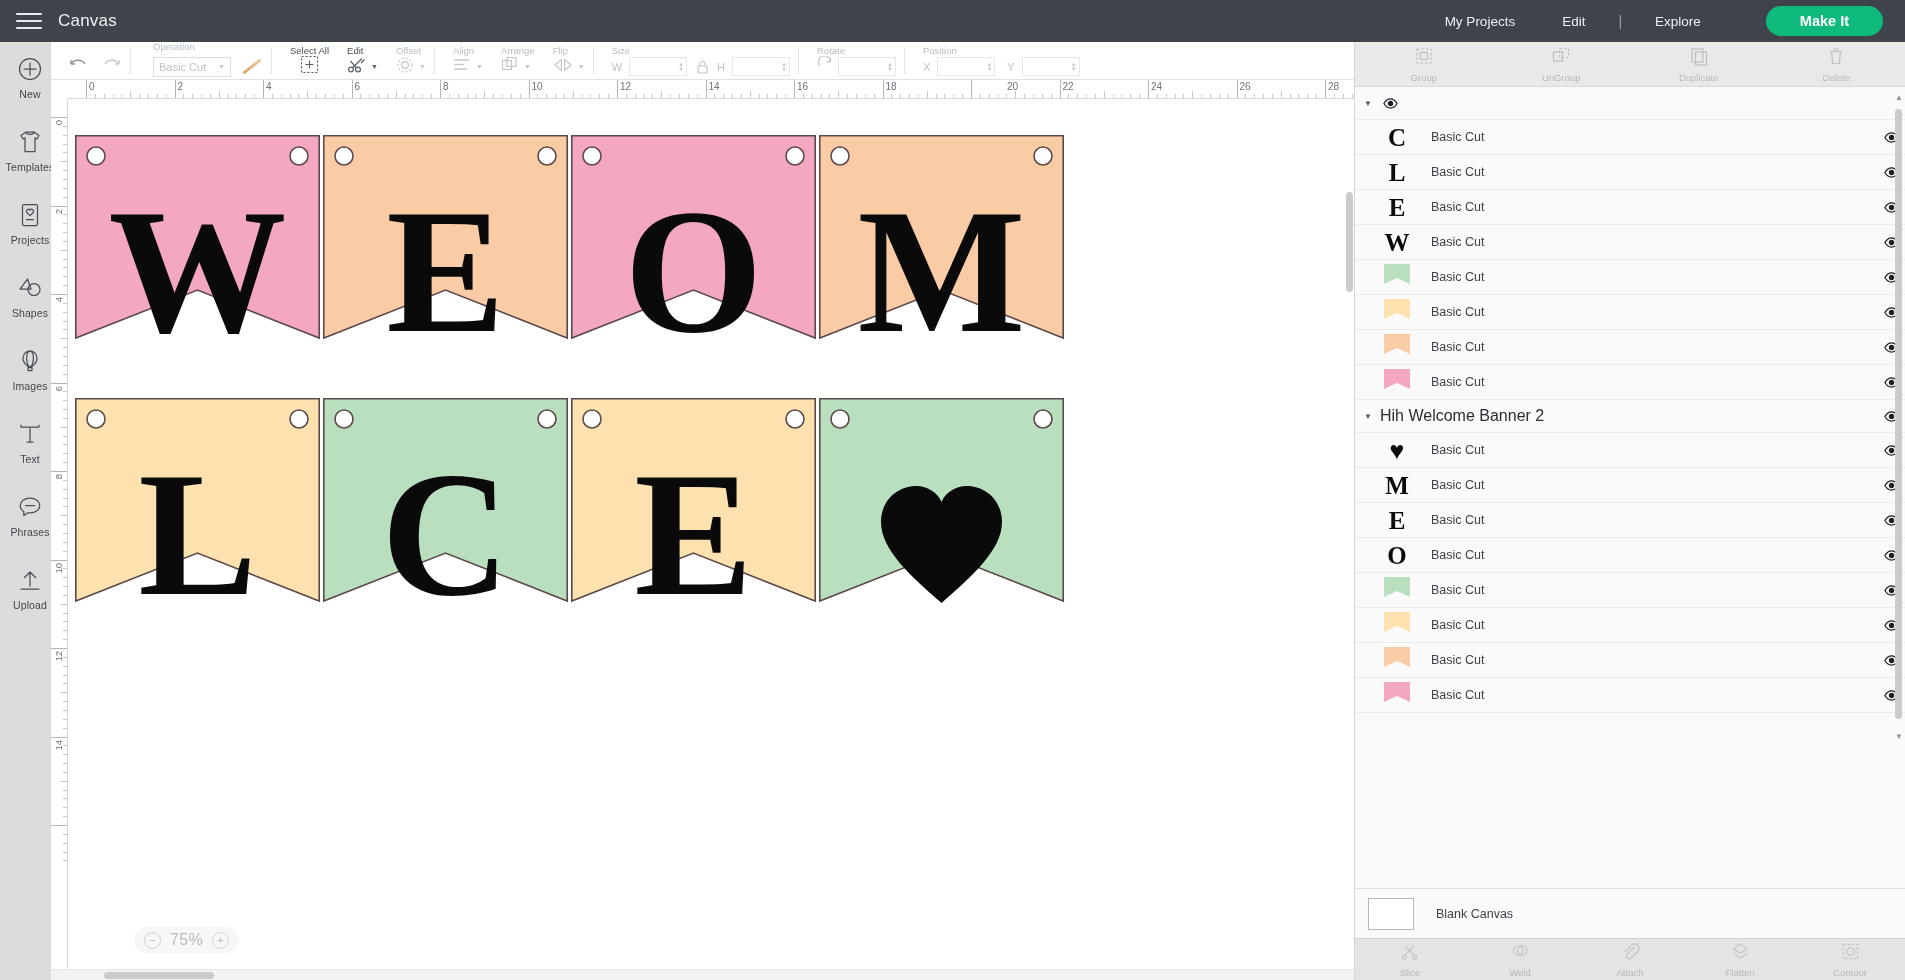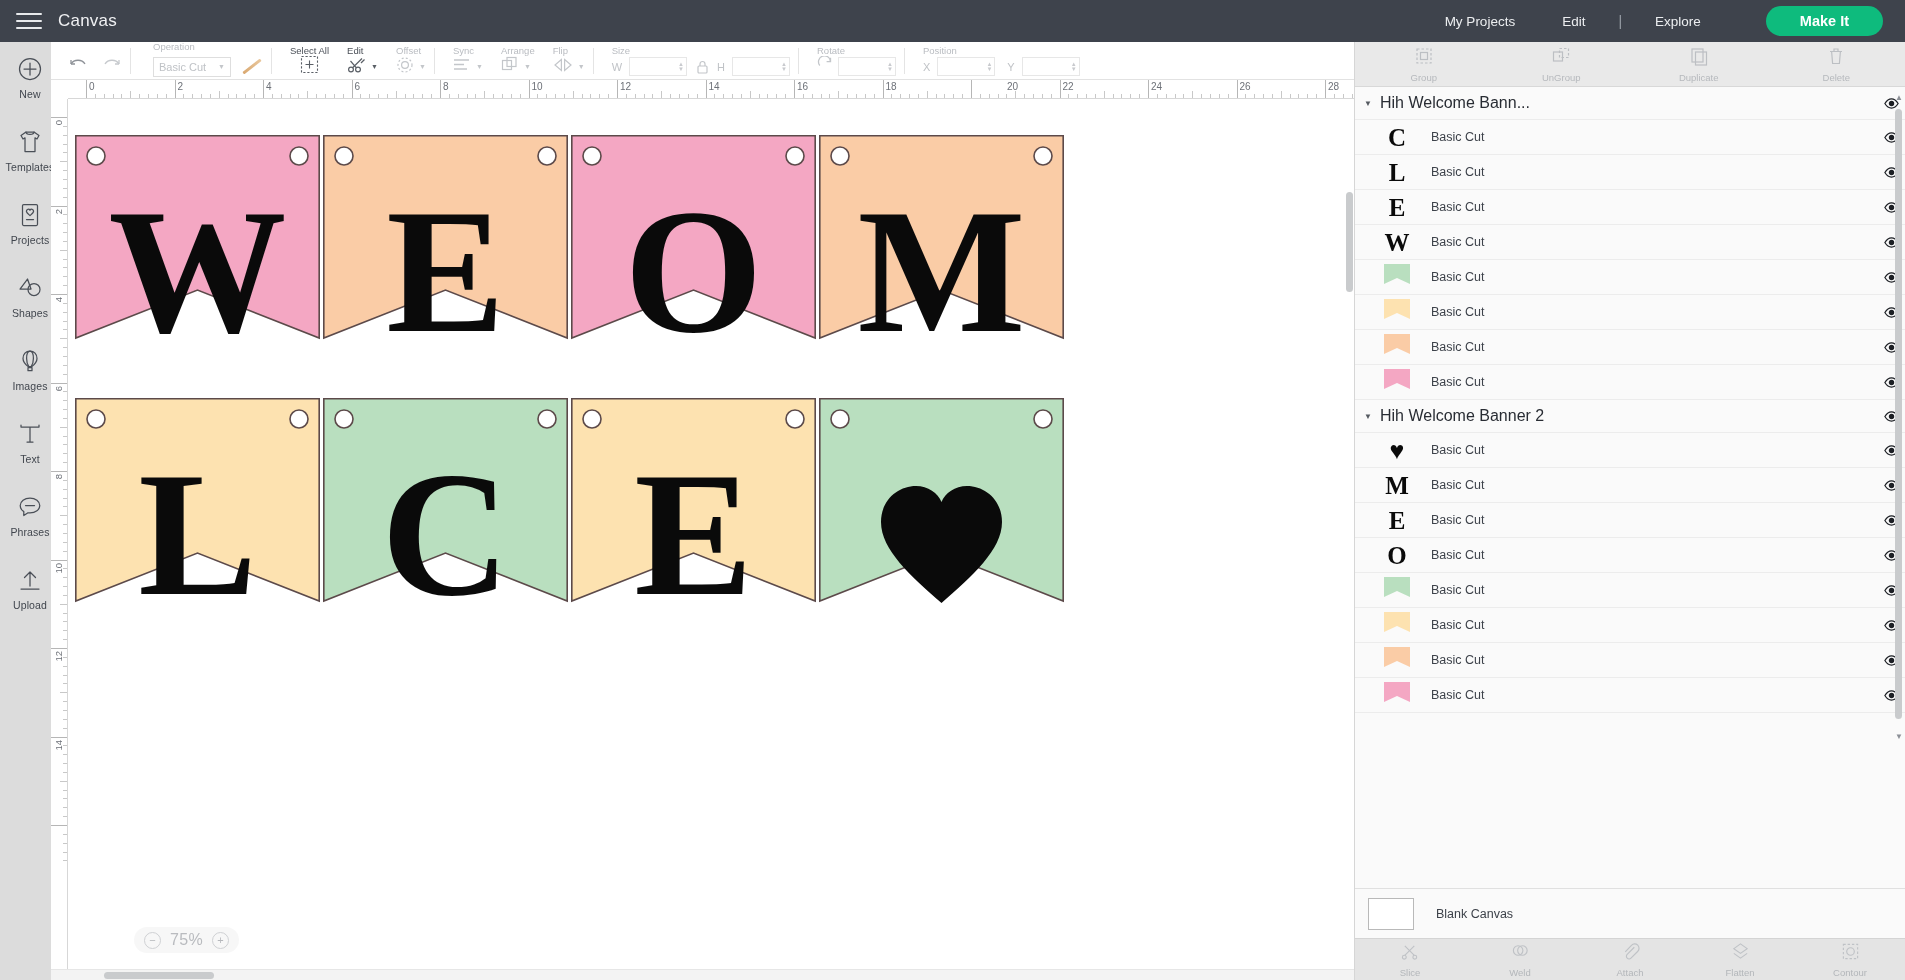--- a/index.html
+++ b/index.html
@@ -310,7 +310,7 @@
   </div>
 
   <div class="tgrp" style="padding-left:18px;">
-    <div class="tlabel">Sync</div>
+    <div class="tlabel">Align</div>
     <div class="trow" style="padding-bottom:3px;">
       <span>
         <svg width="18" height="15" viewBox="0 0 18 15" stroke="#c3c6ca" stroke-width="1.4" fill="none">

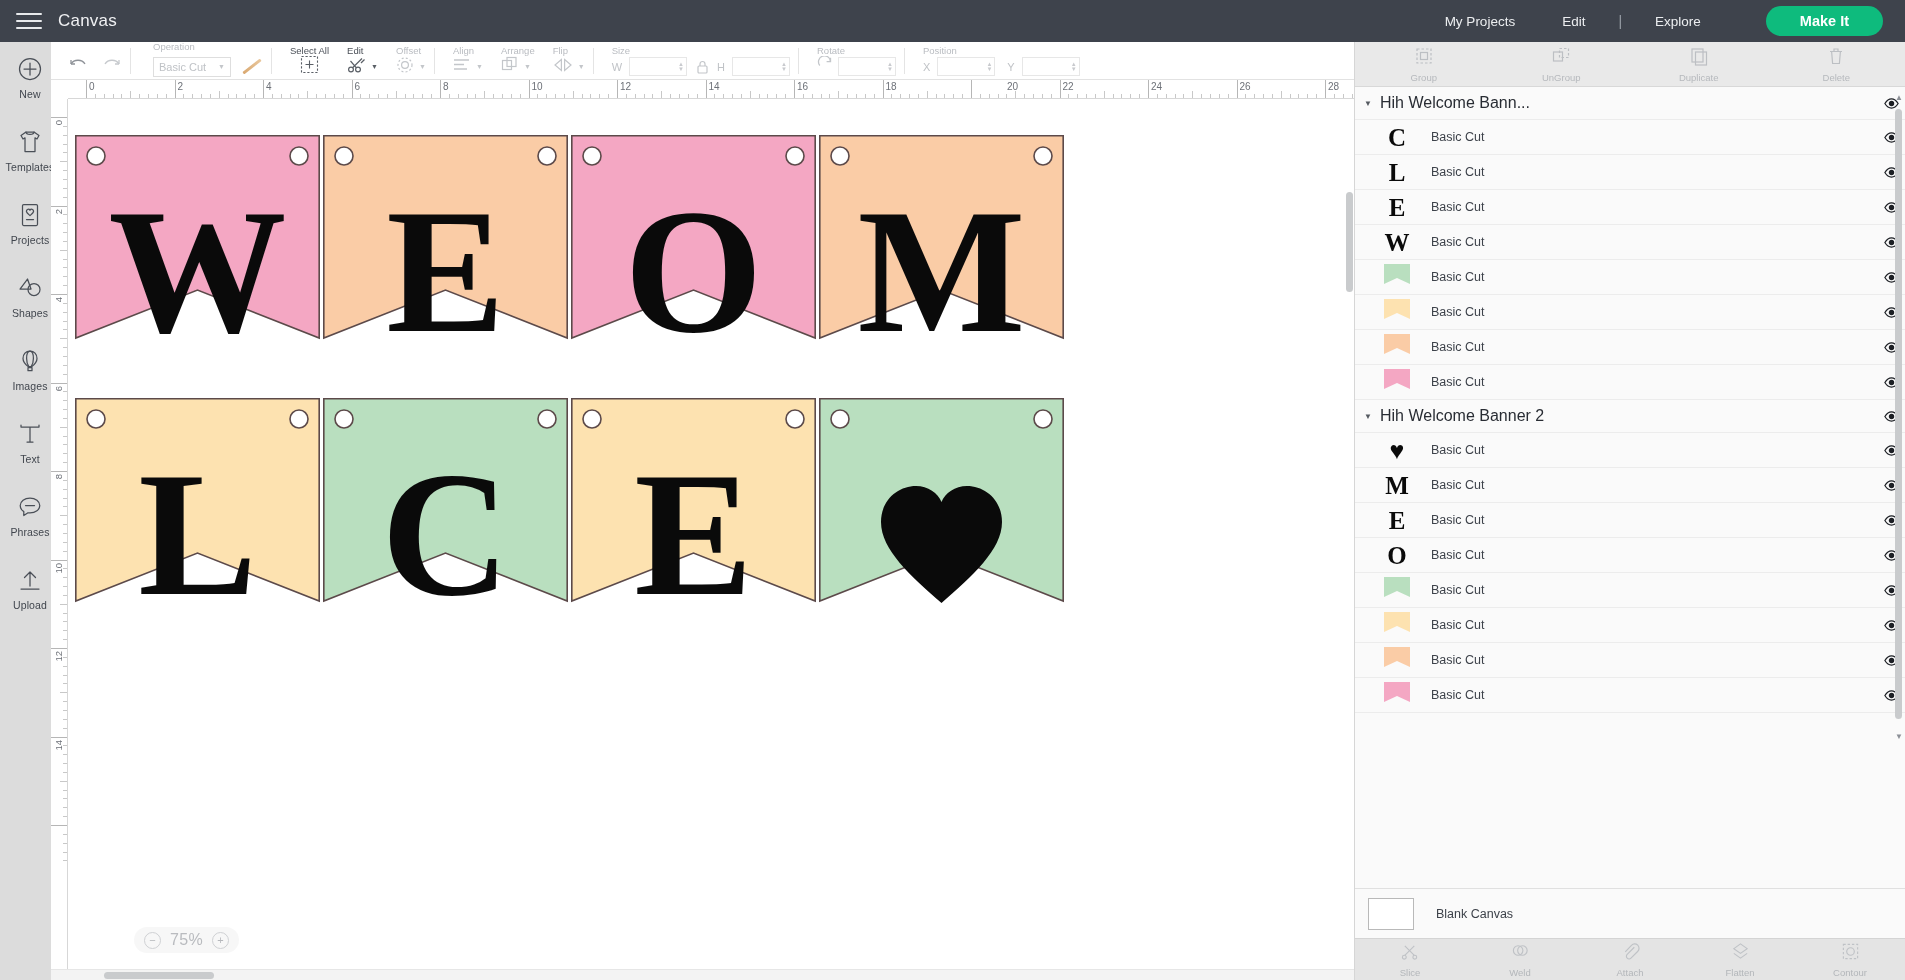--- a/index.html
+++ b/index.html
@@ -778,7 +778,6 @@
     <div class="ls-arrow" style="top:645px;">▼</div>
   <div class="grp-row">
         <span class="grp-arrow">▼</span>
-        <span class="grp-name">Hih Welcome Bann...</span>
         <span class="eye">
           <svg width="15" height="11" viewBox="0 0 15 11" fill="none" stroke="#1c1f24" stroke-width="1.25">
             <path d="M.9 5.5C2.8 2.4 5 .9 7.5.9s4.7 1.5 6.6 4.6c-1.9 3.1-4.1 4.6-6.6 4.6S2.8 8.6.9 5.5z"></path>

